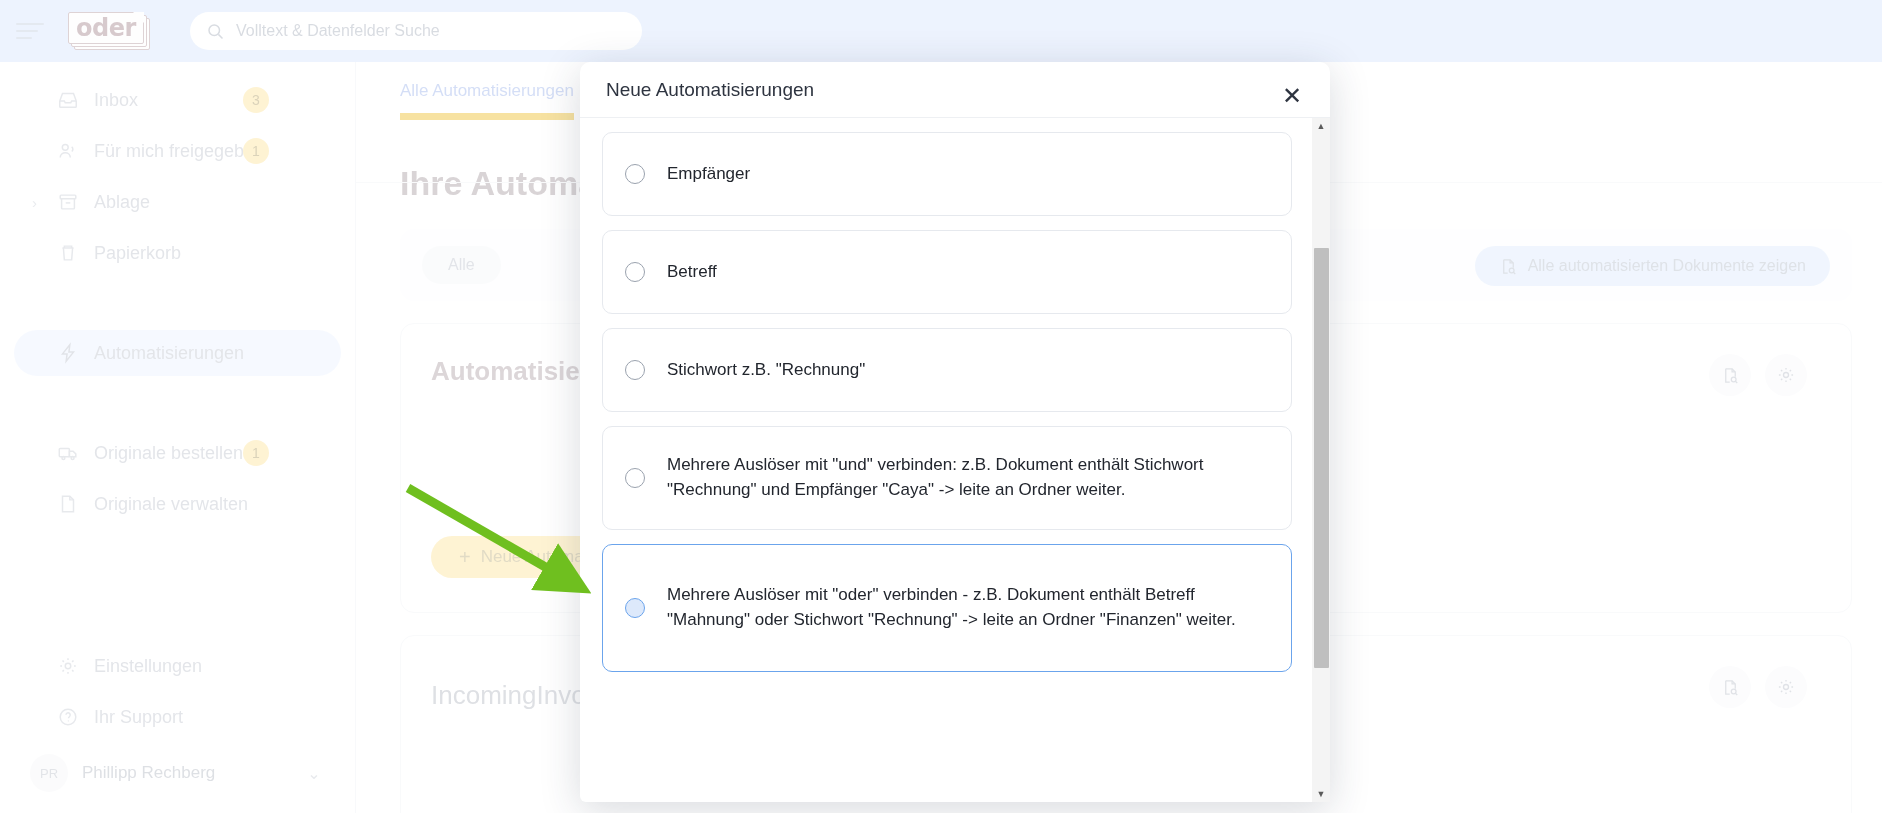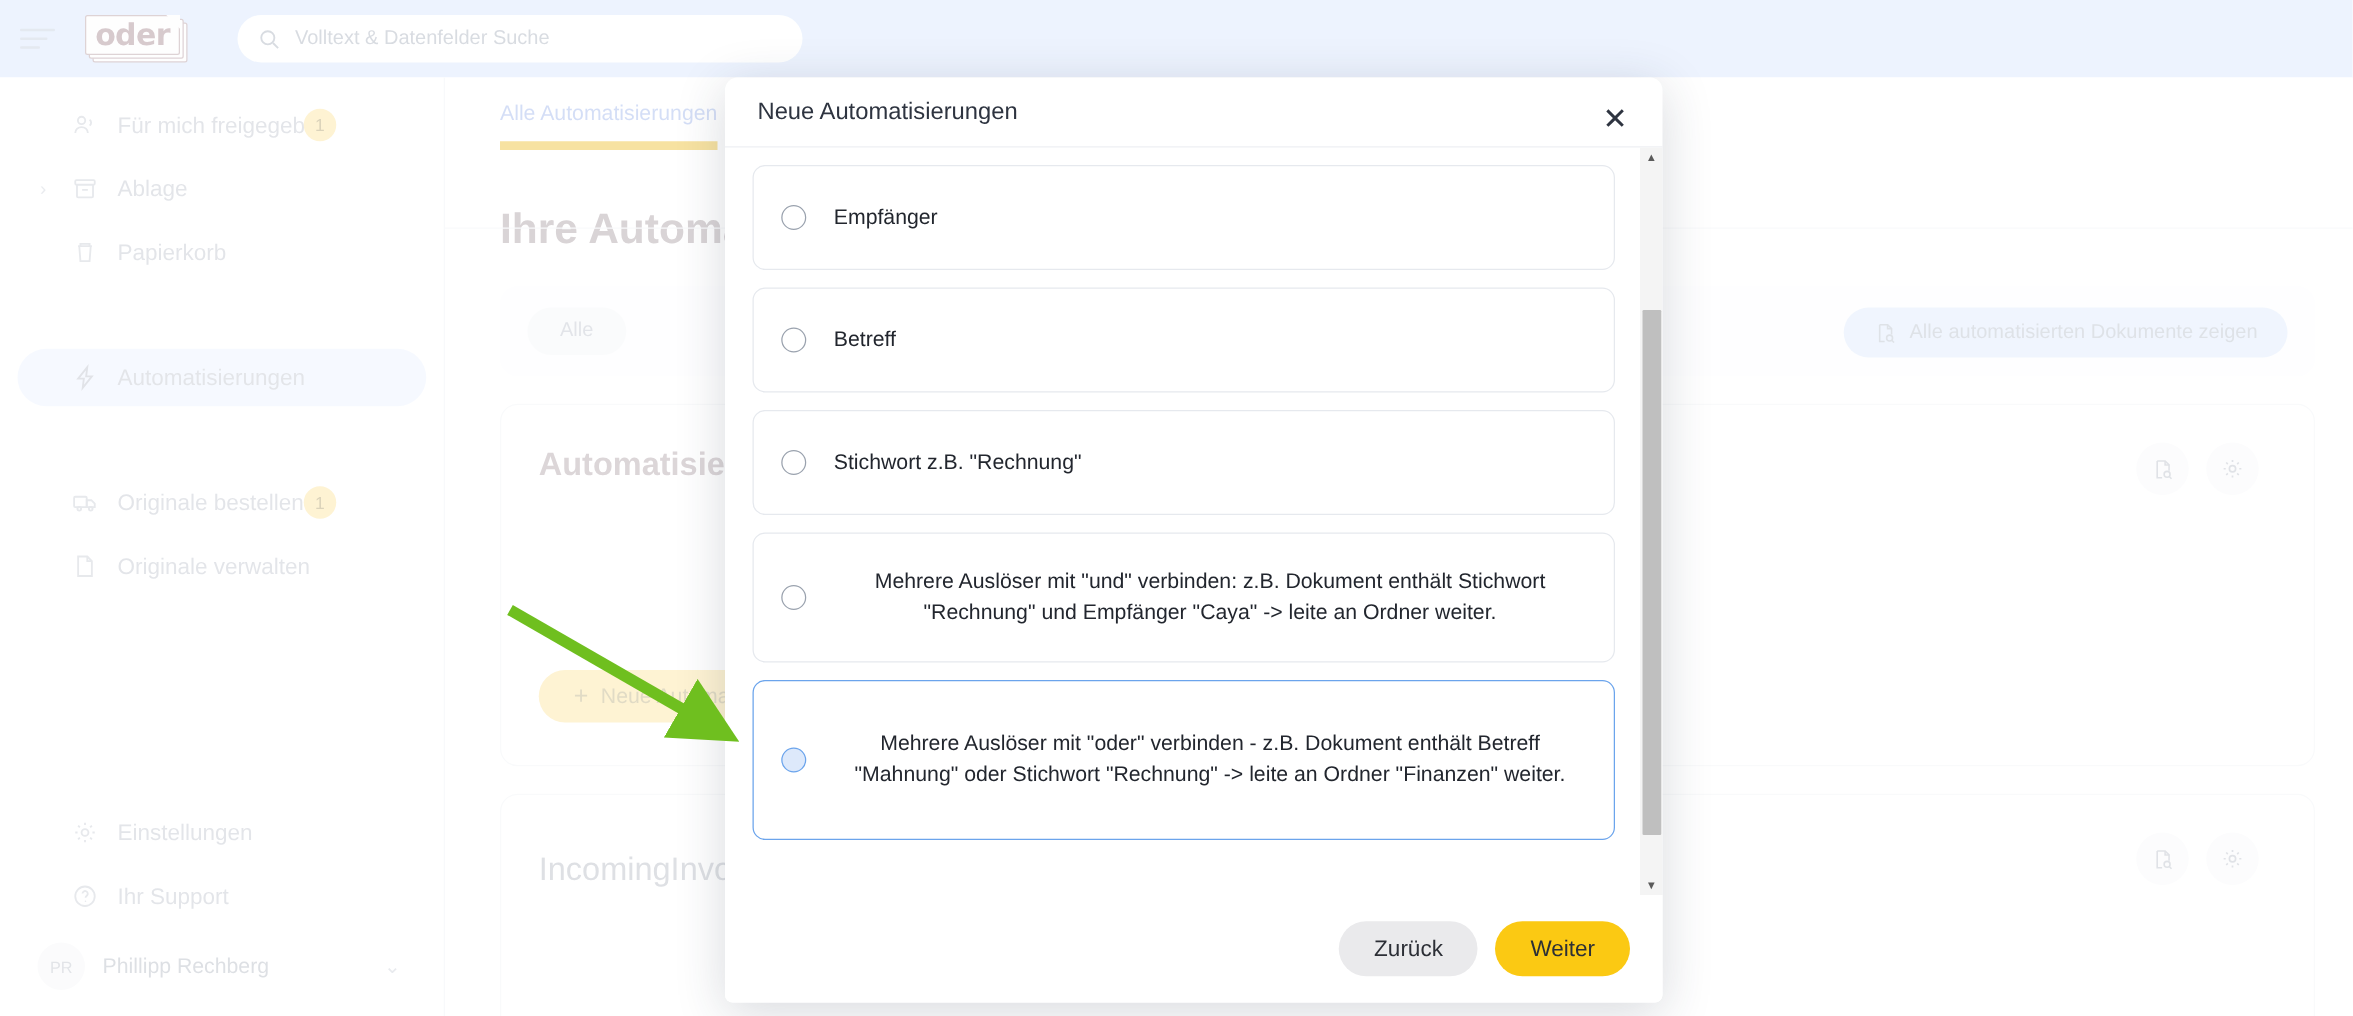--- a/index.html
+++ b/index.html
@@ -224,6 +224,17 @@
 
 <div id="sidebar">
 
+  <div class="nav-item">
+    <span class="ico">
+      <svg width="22" height="22" viewBox="0 0 24 24" fill="none" stroke="#bfc4ce" stroke-width="1.6">
+        <path d="M3 13v6a1 1 0 001 1h16a1 1 0 001-1v-6"></path>
+          <path d="M3 13l3-8h12l3 8"></path>
+          <path d="M3 13h5l1 2h6l1-2h5"></path>
+      </svg>
+    </span>
+    <span class="lbl">Inbox</span>
+    <span class="badge">3</span>
+  </div>
 
   <div class="nav-item">
     <span class="ico">

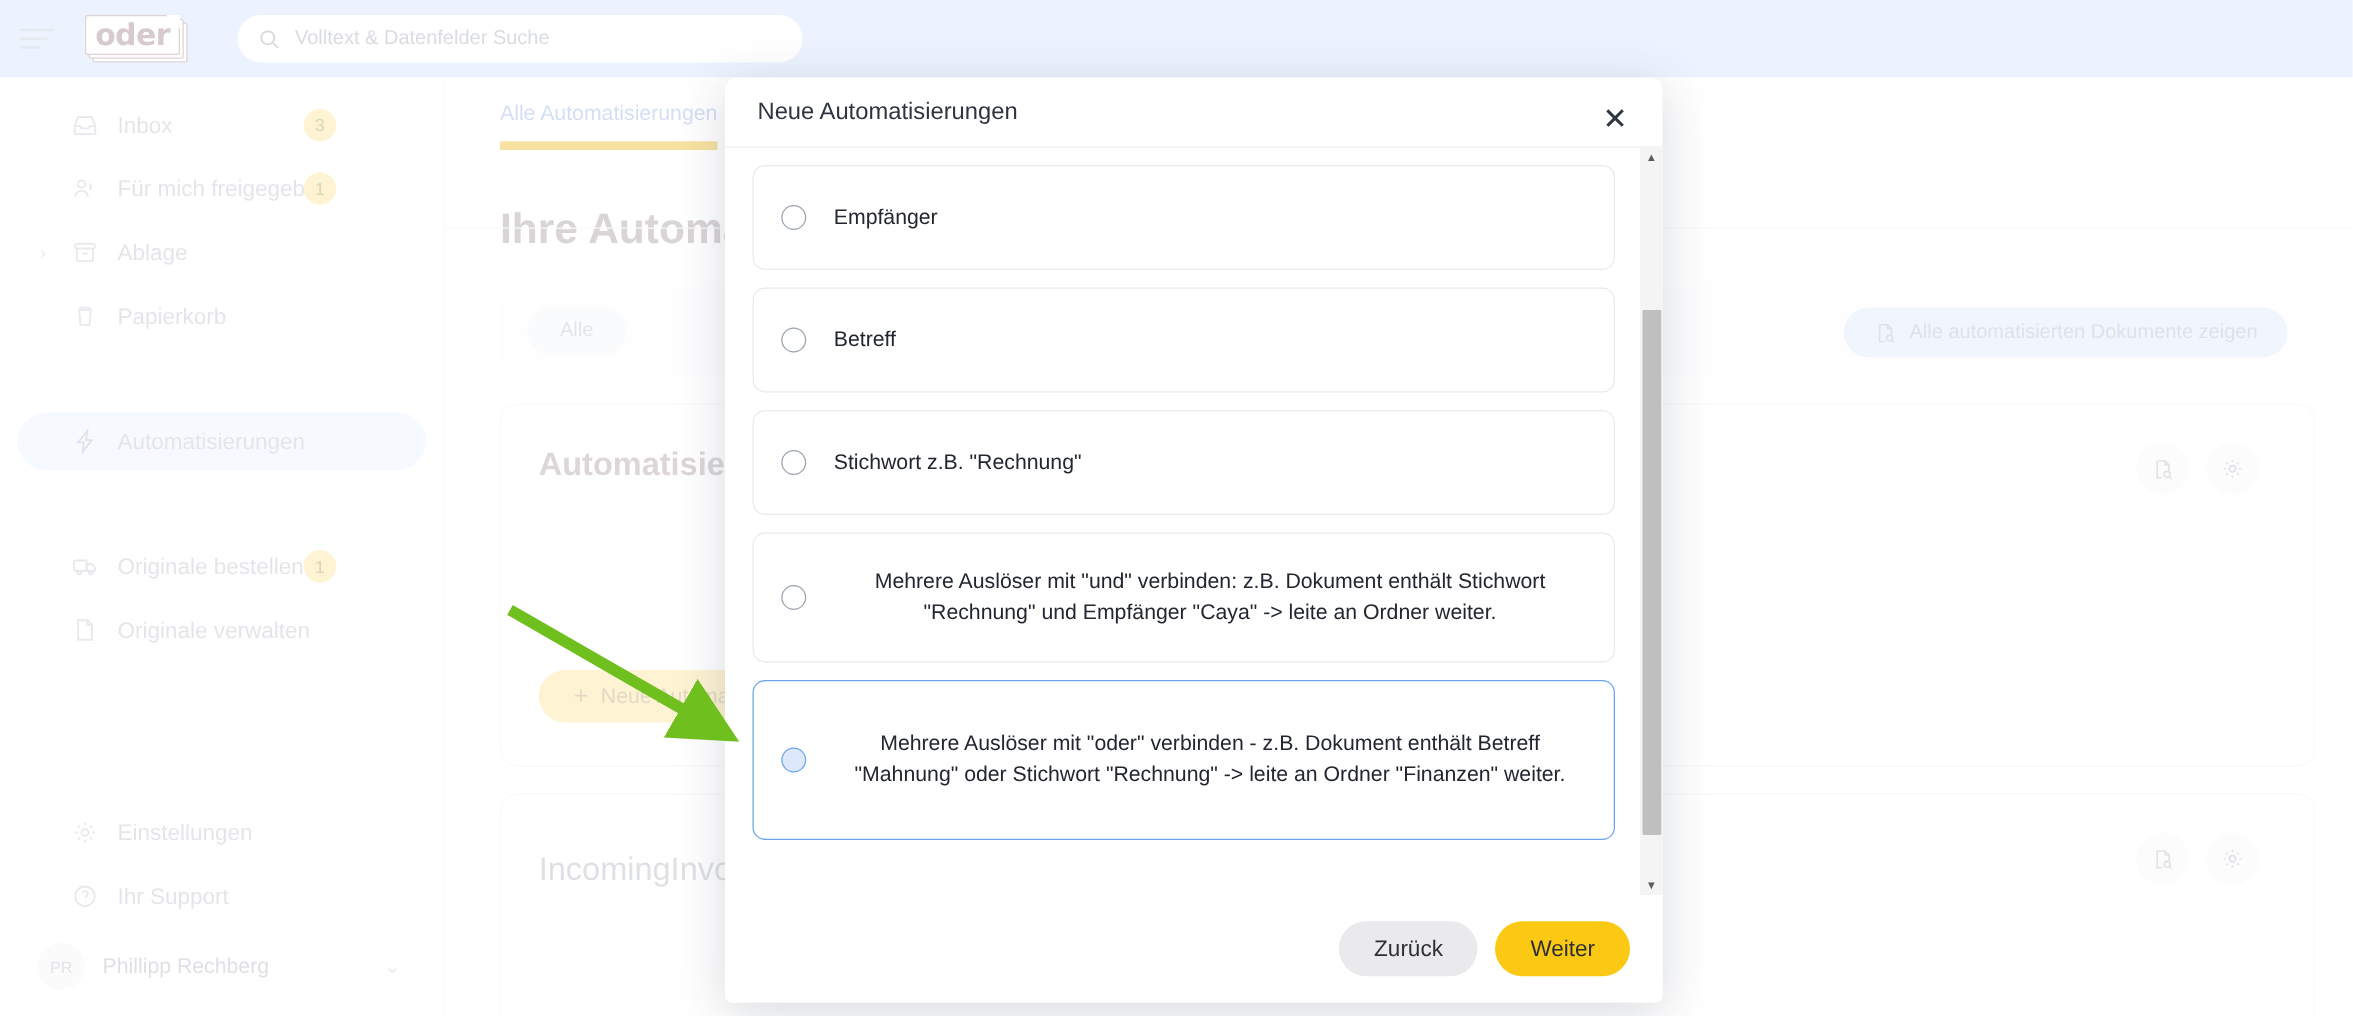--- a/index.html
+++ b/index.html
@@ -169,7 +169,7 @@
     flex:none; margin-right:22px;
   }
   .opt.selected .radio { border-color:#6ba4ec; background:#dde9fb; }
-  .opt .otext { font-size:17px; color:#22262e; line-height:1.45;text-align:center; }
+  .opt .otext { font-size:17px; color:#22262e; line-height:1.45; }
   .opt.tall { min-height:104px; }
   .opt.tall3 { min-height:128px; }
 

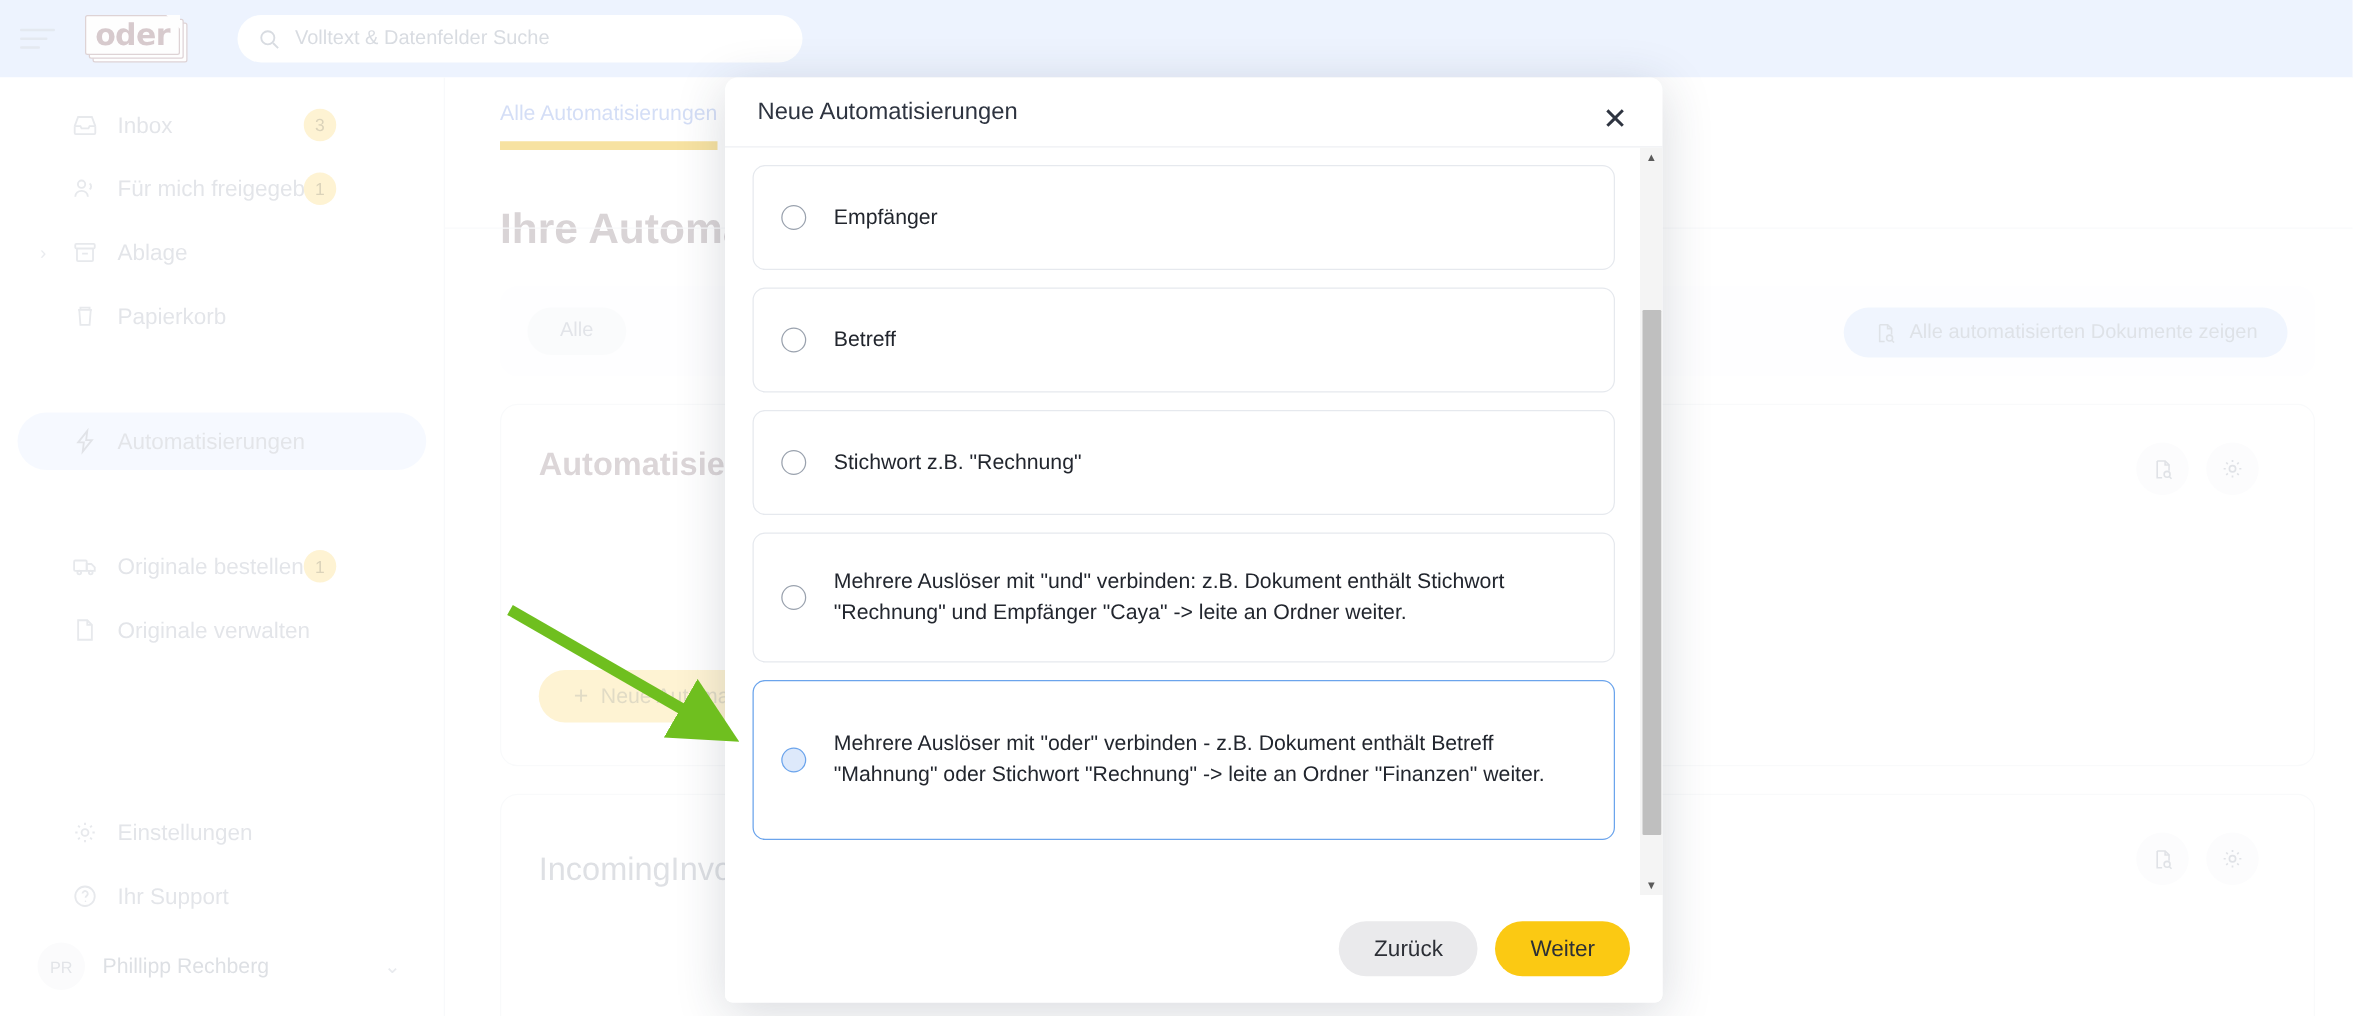--- a/index.html
+++ b/index.html
@@ -442,10 +442,6 @@
     <div id="mthumb"></div>
   </div>
 
-  <div id="modalfoot">
-    <div class="btn" id="btn-back">Zurück</div>
-    <div class="btn" id="btn-next">Weiter</div>
-  </div>
 </div>
 
 <svg id="arrow" viewBox="0 0 240 130">

